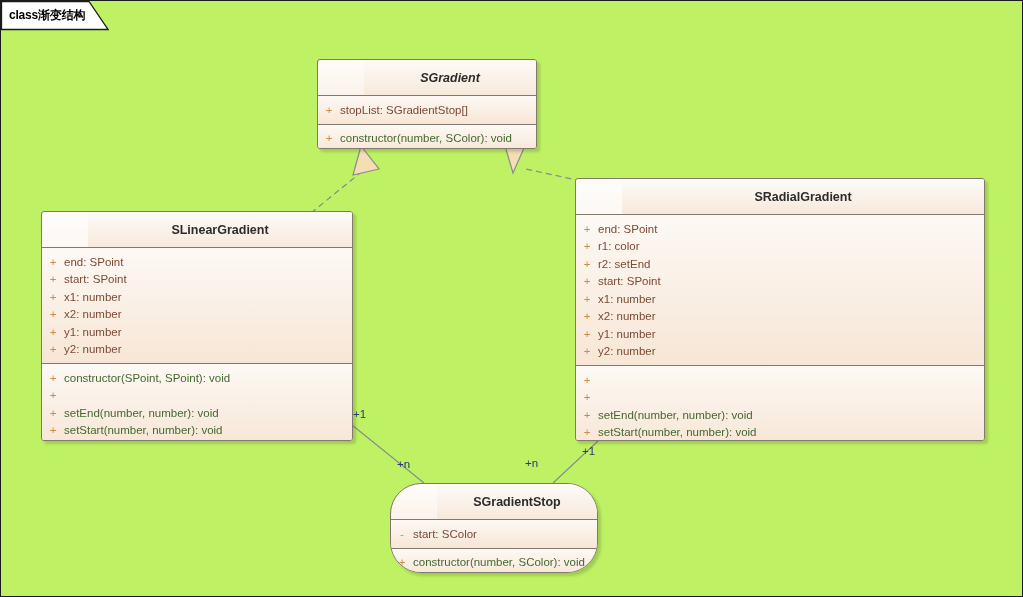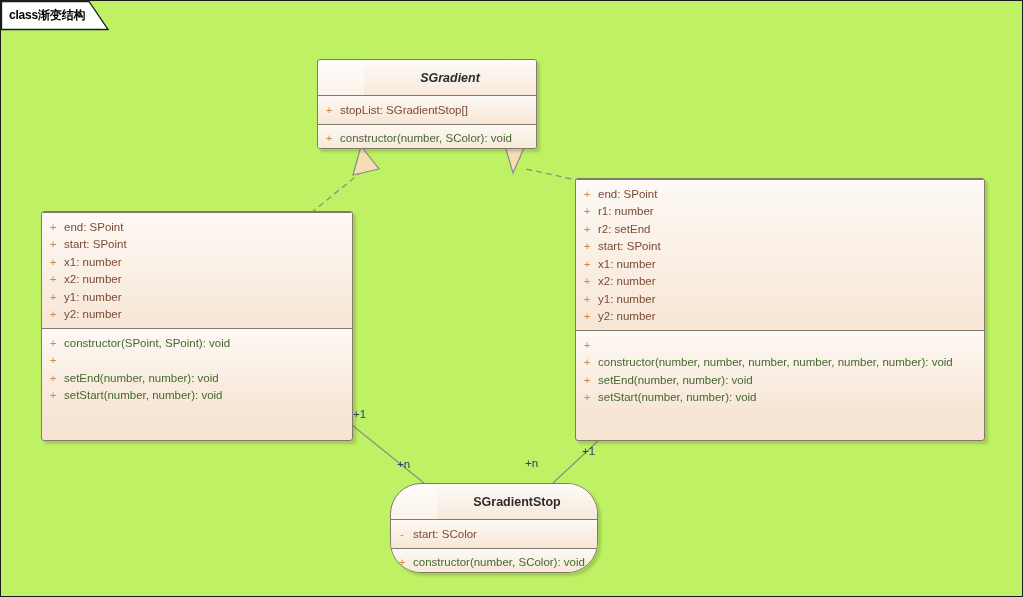--- a/index.html
+++ b/index.html
@@ -214,6 +214,7 @@
         </div>
       </div>
       <div class="uml-class" style="left: 574px; top: 177px; width: 410px; height: 263px;">
+        <div class="class-name" style="height: 35px;">SRadialGradient</div>
         <div class="compartment attributes">
           <div class="member">
             <span class="vis">+</span>

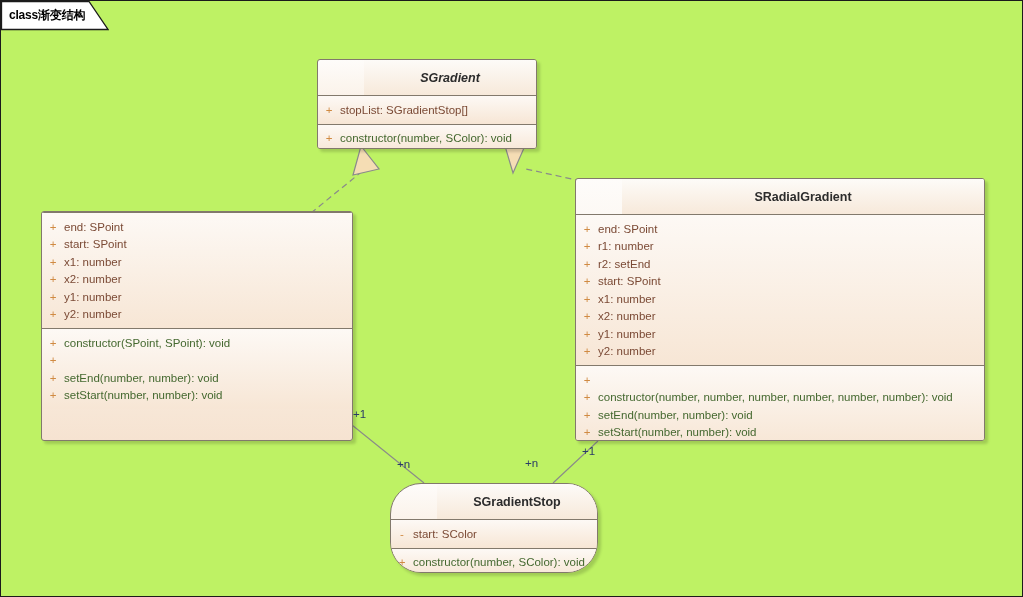--- a/index.html
+++ b/index.html
@@ -169,6 +169,7 @@
         </div>
       </div>
       <div class="uml-class" style="left: 40px; top: 210px; width: 312px; height: 230px;">
+        <div class="class-name" style="height: 35px;">SLinearGradient</div>
         <div class="compartment attributes">
           <div class="member">
             <span class="vis">+</span>

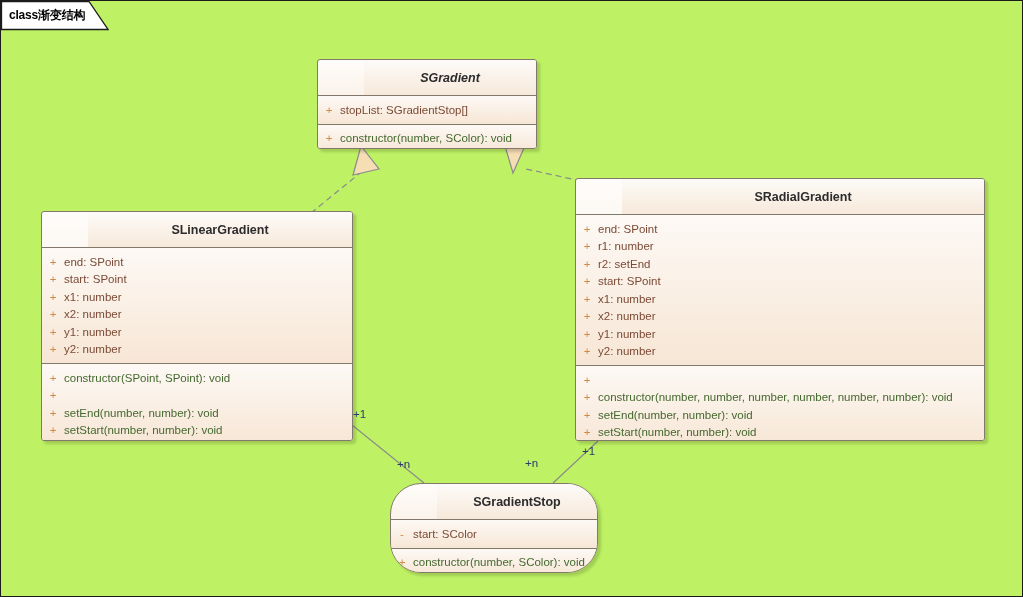--- a/index.html
+++ b/index.html
@@ -223,7 +223,7 @@
           </div>
           <div class="member">
             <span class="vis">+</span>
-            <span class="member-text">r1: number</span>
+            <span class="member-text">r1: color</span>
           </div>
           <div class="member">
             <span class="vis">+</span>

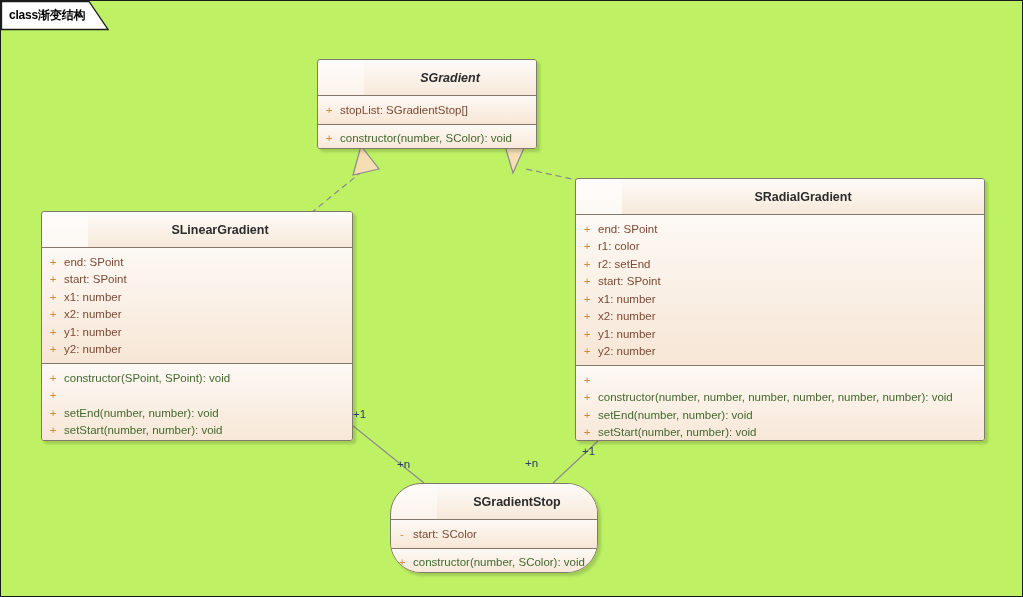--- a/index.html
+++ b/index.html
@@ -256,7 +256,6 @@
           </div>
           <div class="member">
             <span class="vis">+</span>
-            <span class="member-text">constructor(number, number, number, number, number, number): void</span>
           </div>
           <div class="member">
             <span class="vis">+</span>

